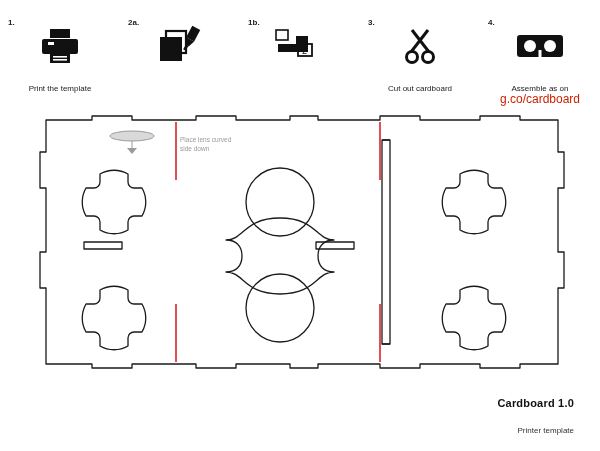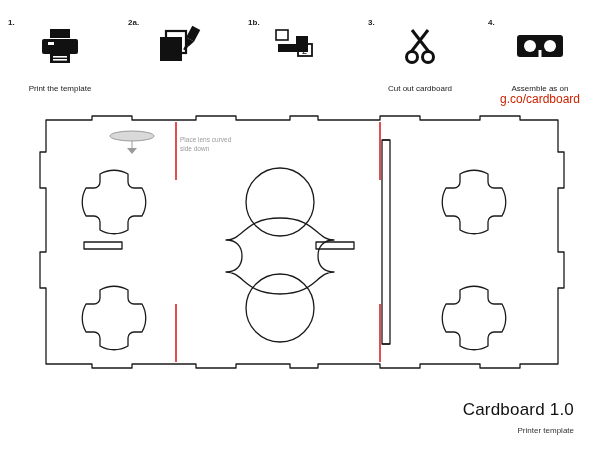--- a/index.html
+++ b/index.html
@@ -98,8 +98,8 @@
     text-align: right;
   }
   .footer-title {
-    font-size: 17px;
-    font-weight: normal;
+    font-size: 11px;
+    font-weight: bold;
     color: #111;
     letter-spacing: 0.2px;
   }

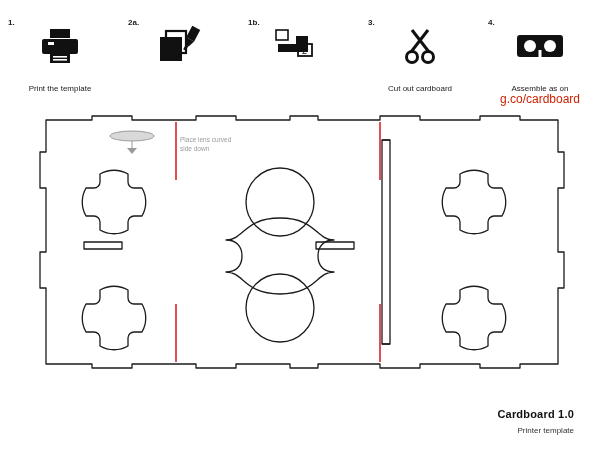--- a/index.html
+++ b/index.html
@@ -106,7 +106,7 @@
   .footer-sub {
     font-size: 8px;
     color: #333;
-    margin-top: 6px;
+    margin-top: 17px;
   }
 </style>
 </head>

